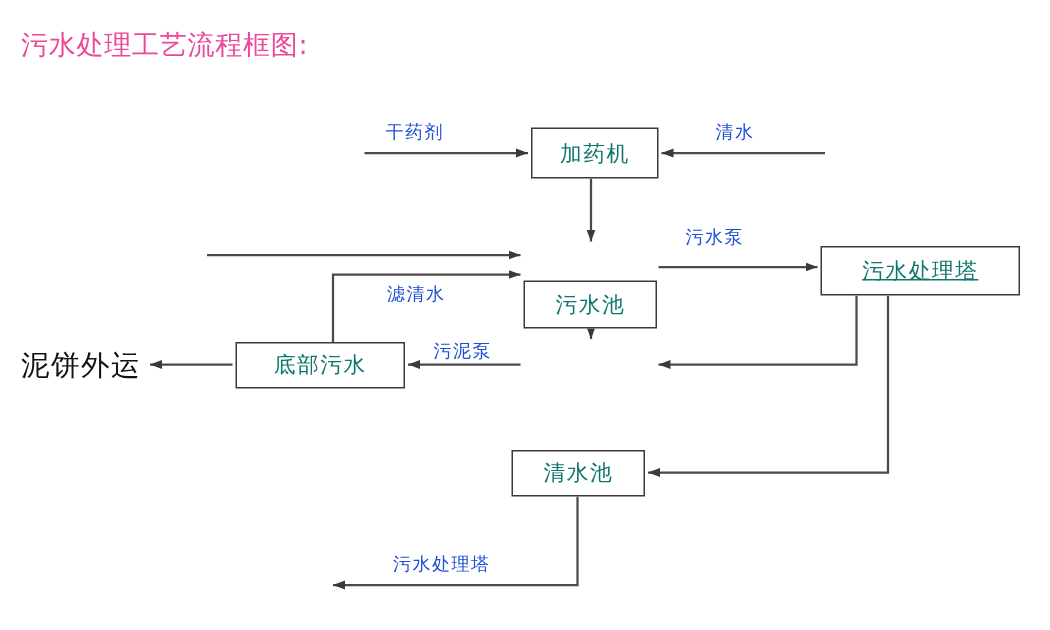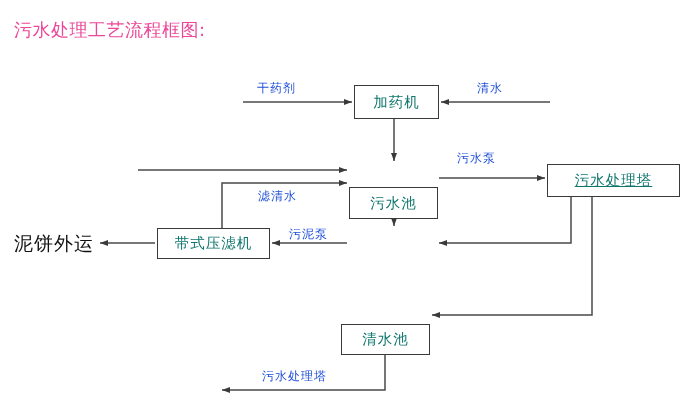--- a/index.html
+++ b/index.html
@@ -118,7 +118,7 @@
   </div>
 
   <div class="node" style="left:157px; top:228px; width:113px; height:31px;">
-    <span>带式压滤机</span>
+    <span>底部污水</span>
   </div>
 
 

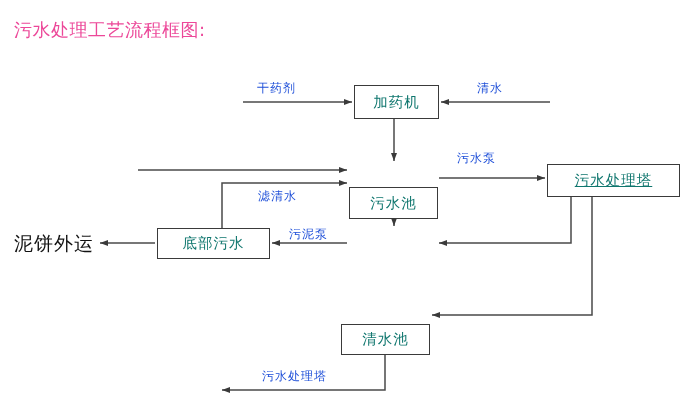--- a/index.html
+++ b/index.html
@@ -122,7 +122,7 @@
   </div>
 
 
-  <div class="node" style="left:341px; top:300px; width:89px; height:31px;margin-top:24px;">
+  <div class="node" style="left:341px; top:300px; width:89px; height:31px;">
     <span>清水池</span>
   </div>
 

